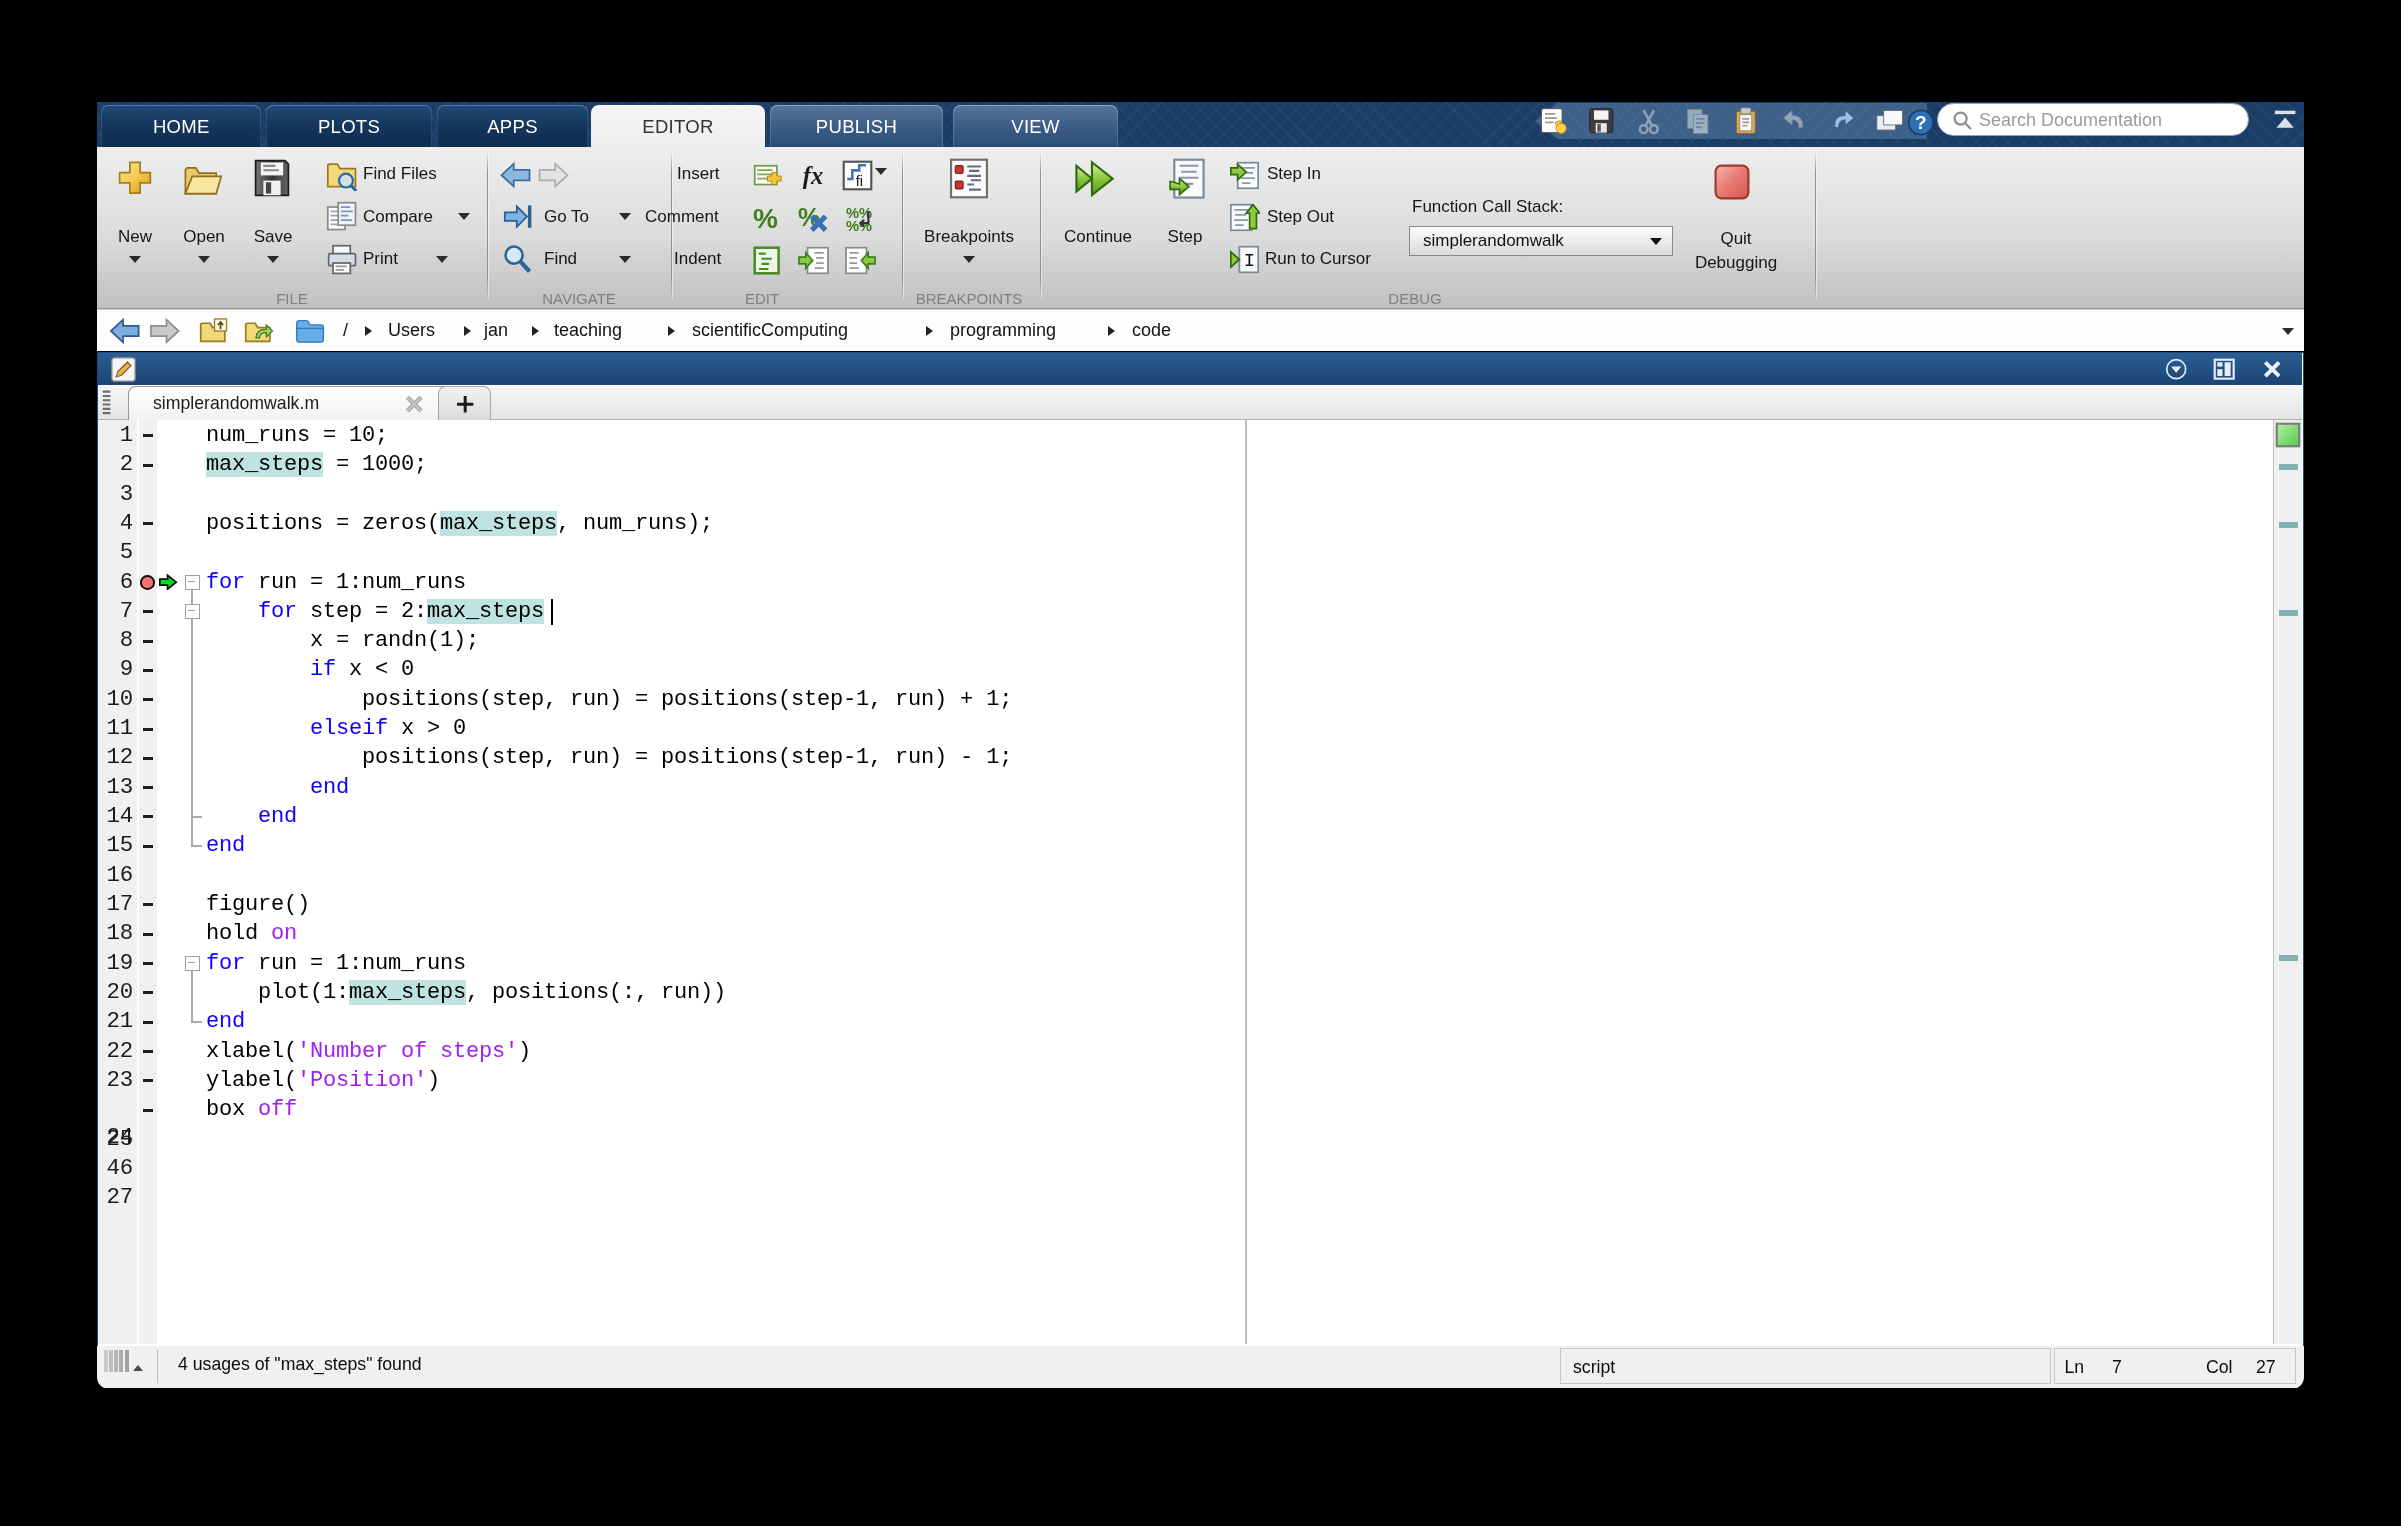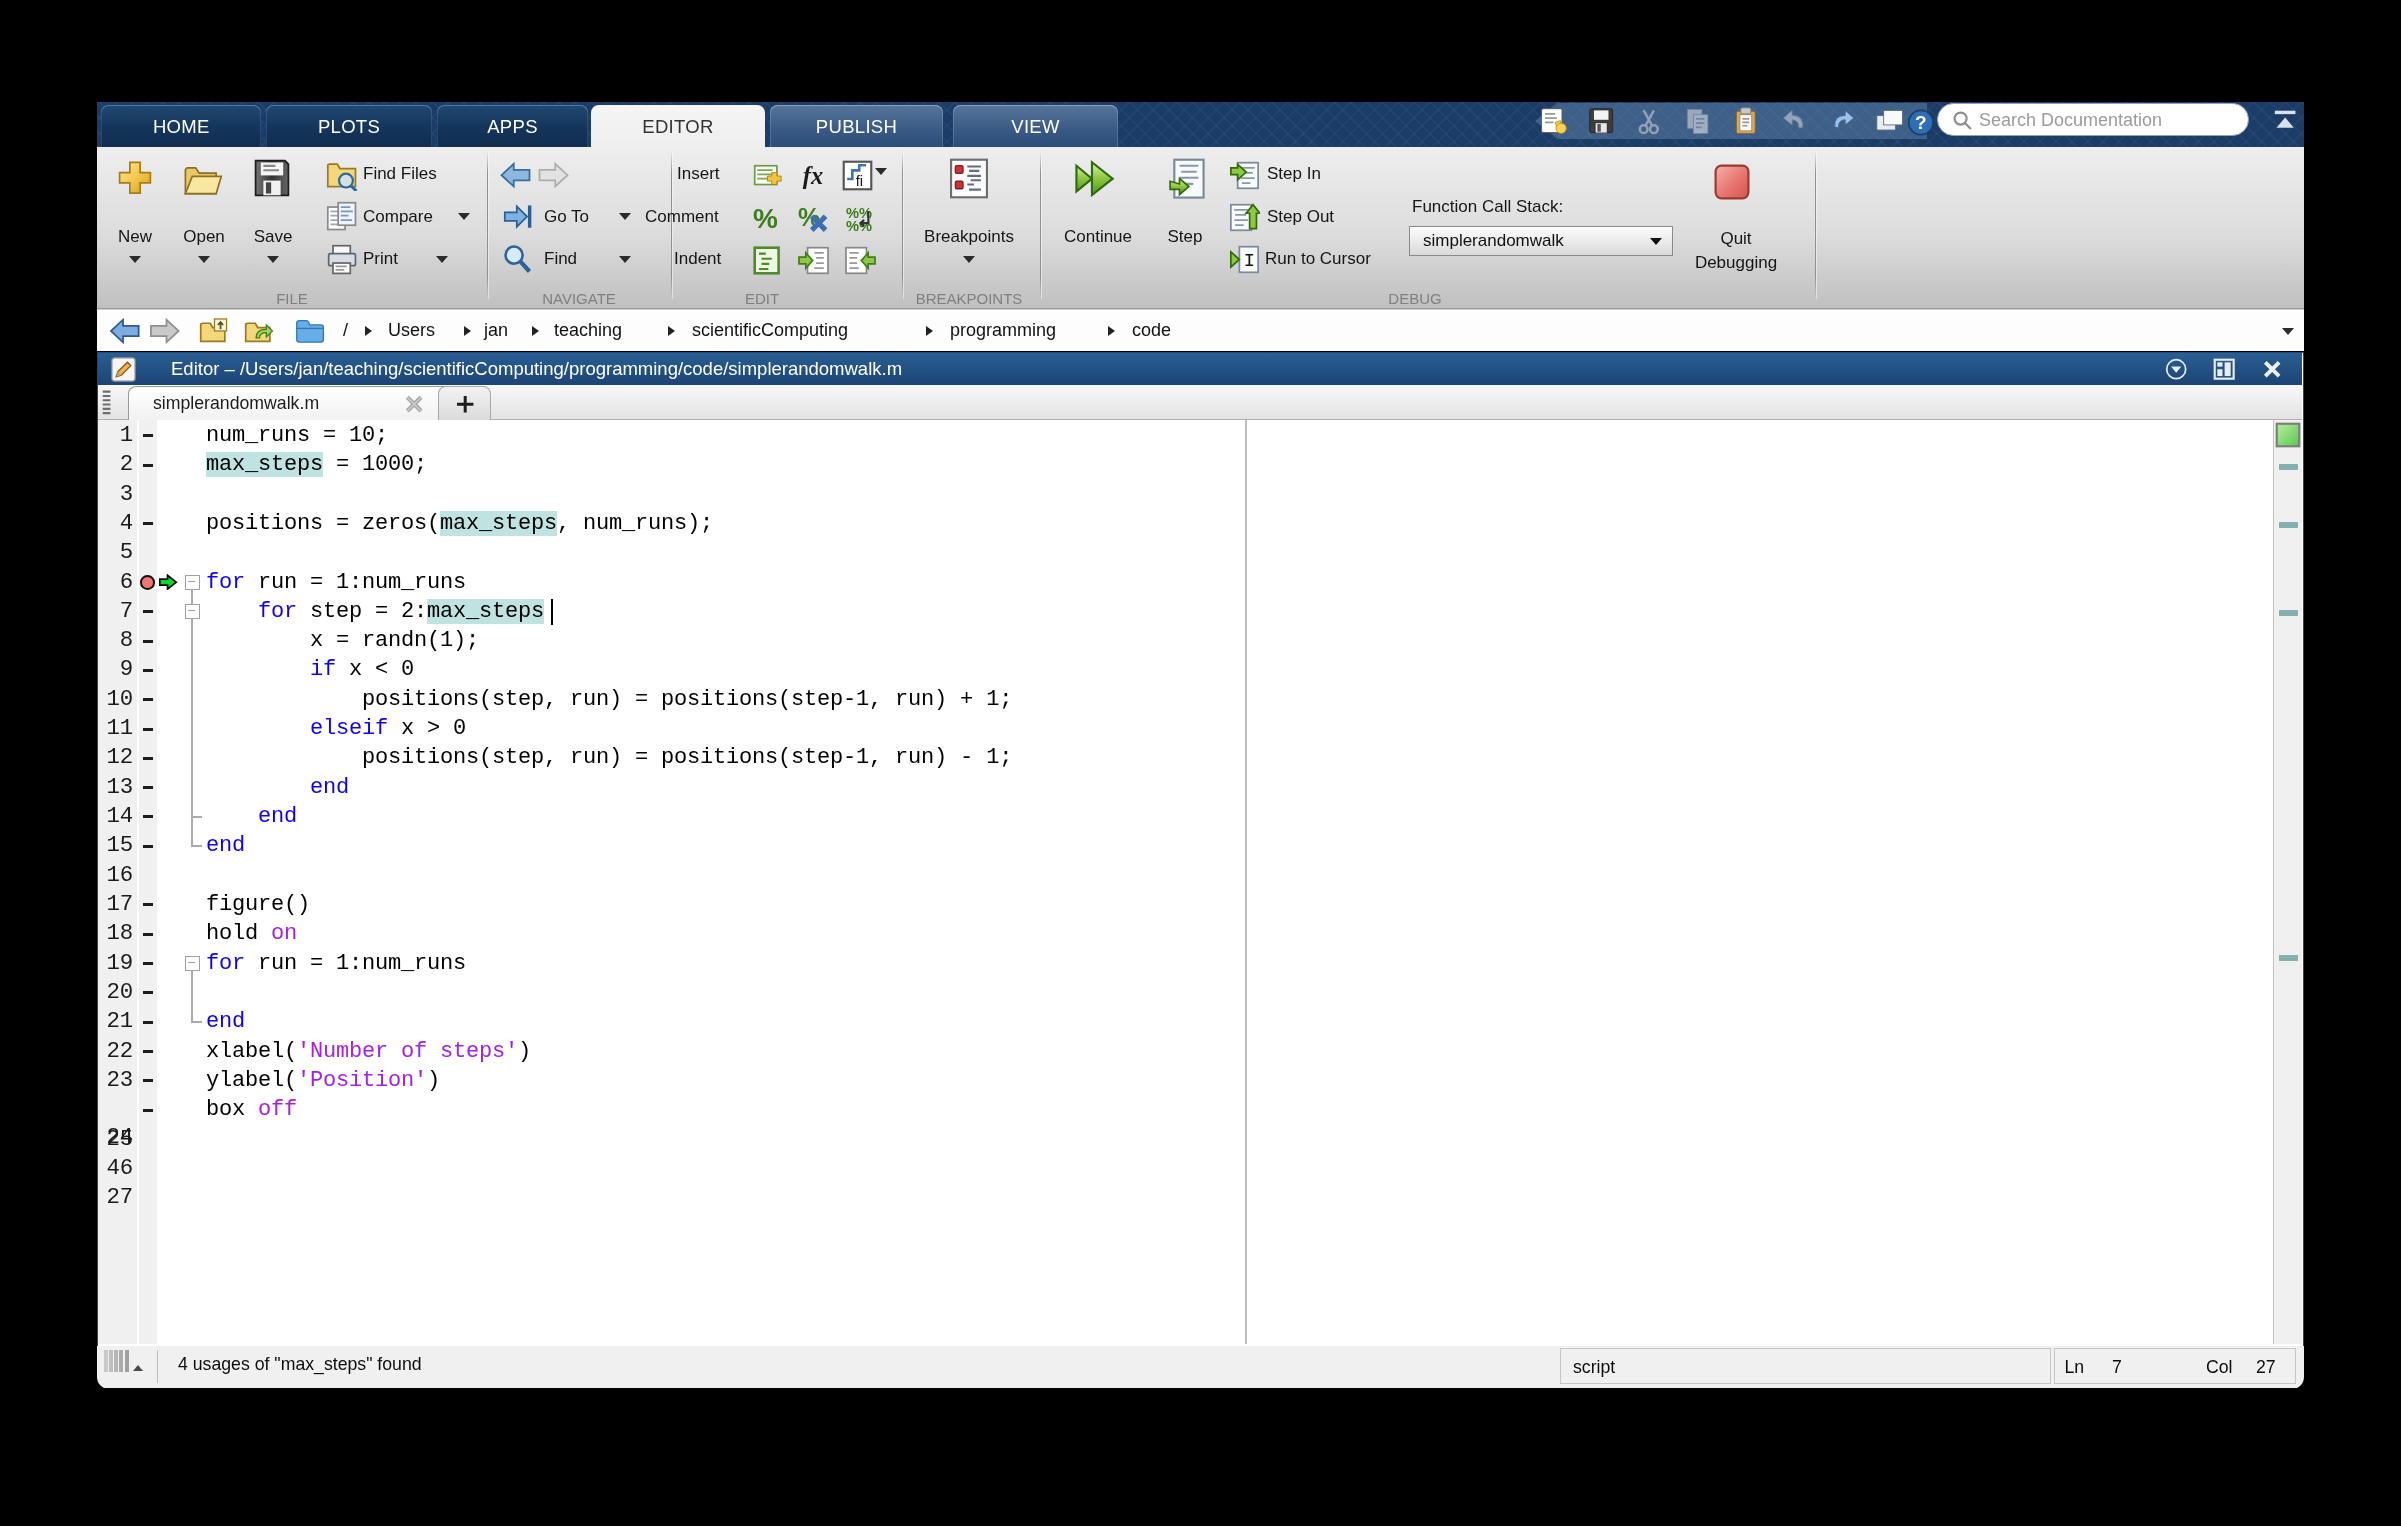--- a/index.html
+++ b/index.html
@@ -362,7 +362,6 @@
         <path d="M6 23 L8 17 L19 6 L23 10 L12 21 Z" fill="#f0b24c" stroke="#7e5a1c" stroke-width="1.5"></path>
         <path d="M6 23 L8 17 L12 21 Z" fill="#caa06a"></path>
       </svg>
-      <div class="t">Editor – /Users/jan/teaching/scientificComputing/programming/code/simplerandomwalk.m</div>
       <svg class="icon" style="left:2067px;top:5.2px;" width="22.4" height="22.4" viewBox="0 0 26 26">
           <circle cx="13" cy="13" r="11" fill="none" stroke="#e7edf4" stroke-width="2"></circle>
           <path d="M7 10 L19 10 L13 17 Z" fill="#e7edf4"></path>

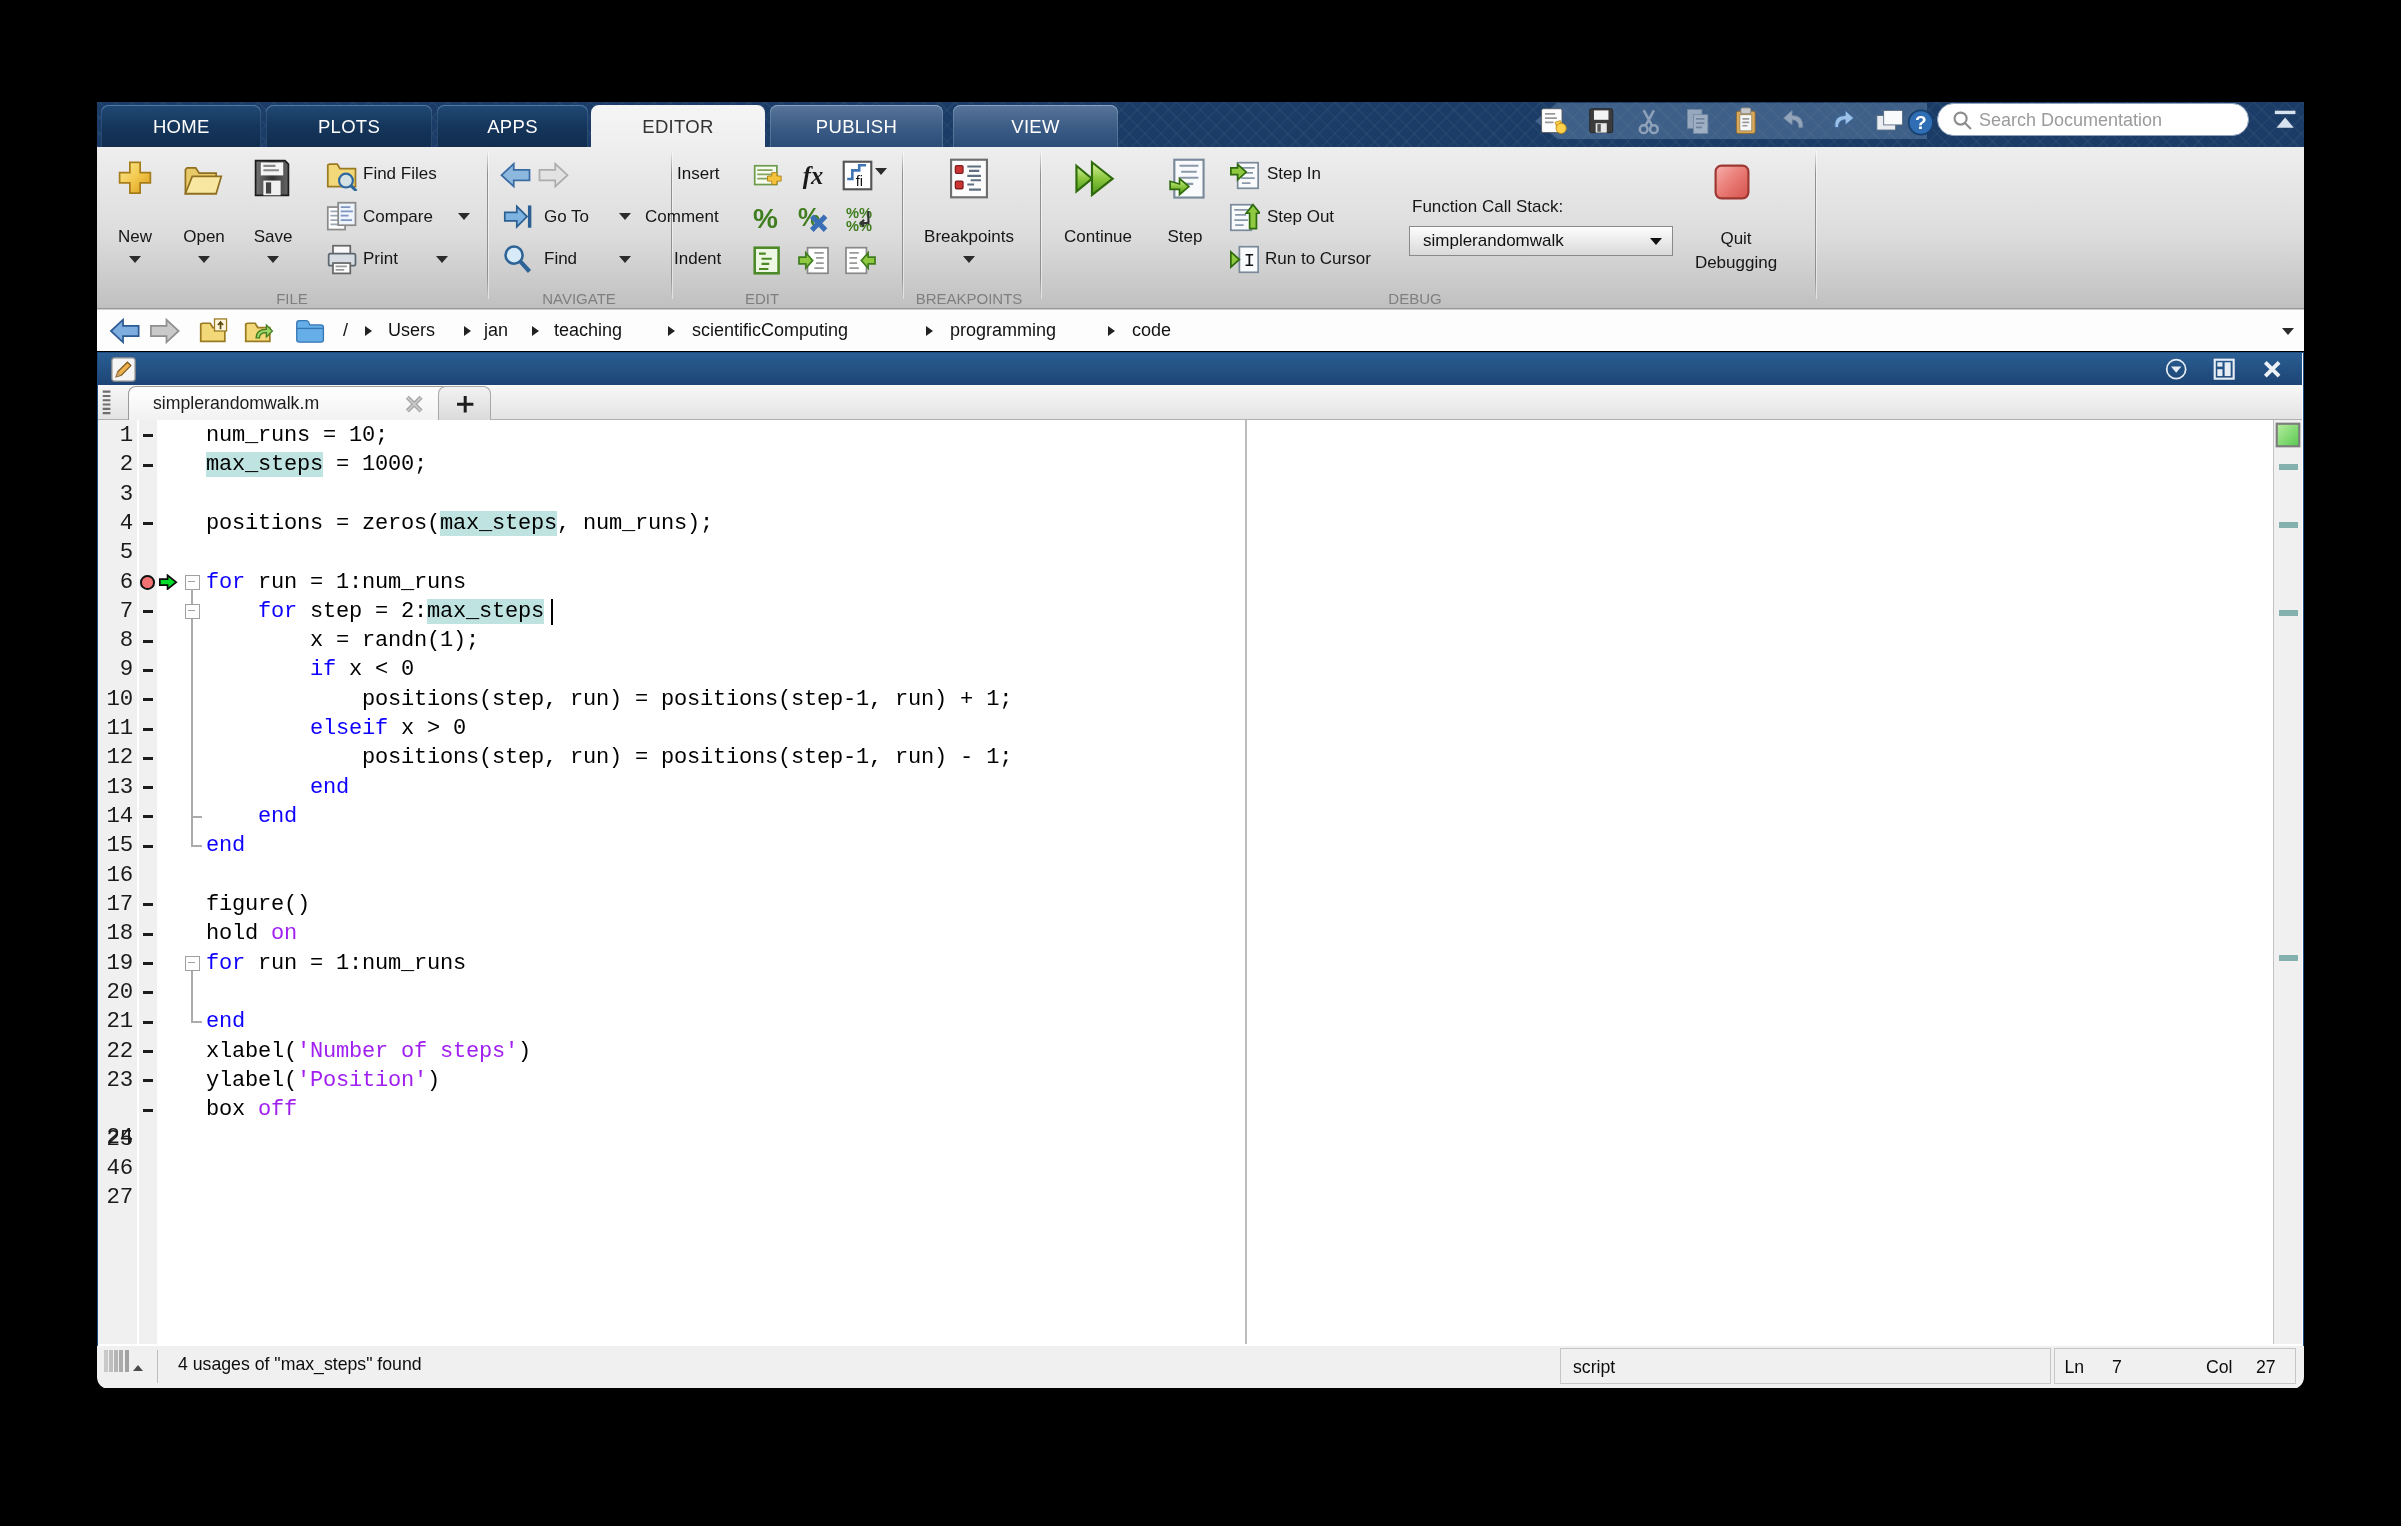--- a/index.html
+++ b/index.html
@@ -483,6 +483,7 @@
       <div class="cl" style="top:529px;"><span class="kw">for</span> run = 1:num_runs</div>
       <div class="ln" style="top:558px;">20</div>
       <div class="dash" style="top:571px;"></div>
+      <div class="cl" style="top:558px;">    plot(1:<span class="hl">max_steps</span>, positions(:, run))</div>
       <div class="ln" style="top:587px;">21</div>
       <div class="dash" style="top:601px;"></div>
       <div class="cl" style="top:587px;"><span class="kw">end</span></div>

